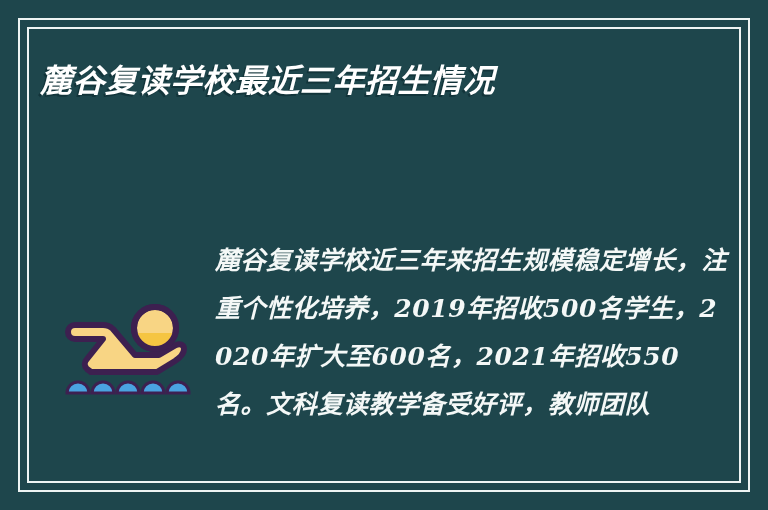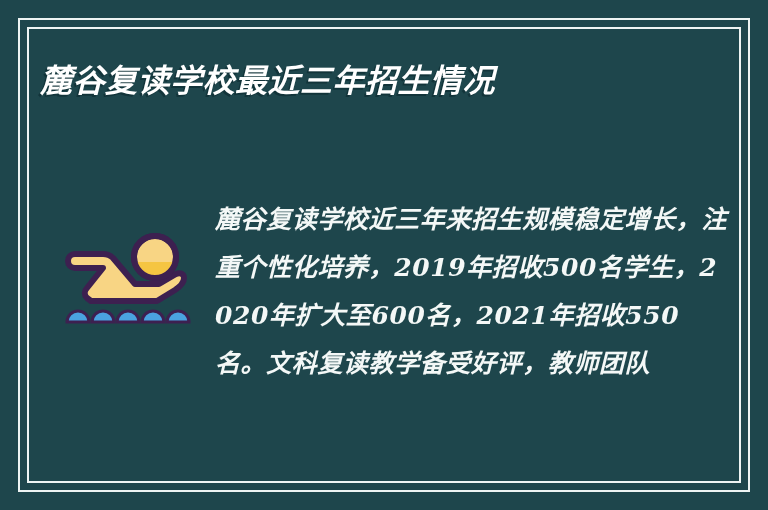--- a/index.html
+++ b/index.html
@@ -72,7 +72,7 @@
     right: 34px;
     bottom: 40px;
     display: flex;
-    align-items: flex-start;
+    align-items: center;
   }
 
   .icon-wrap {

